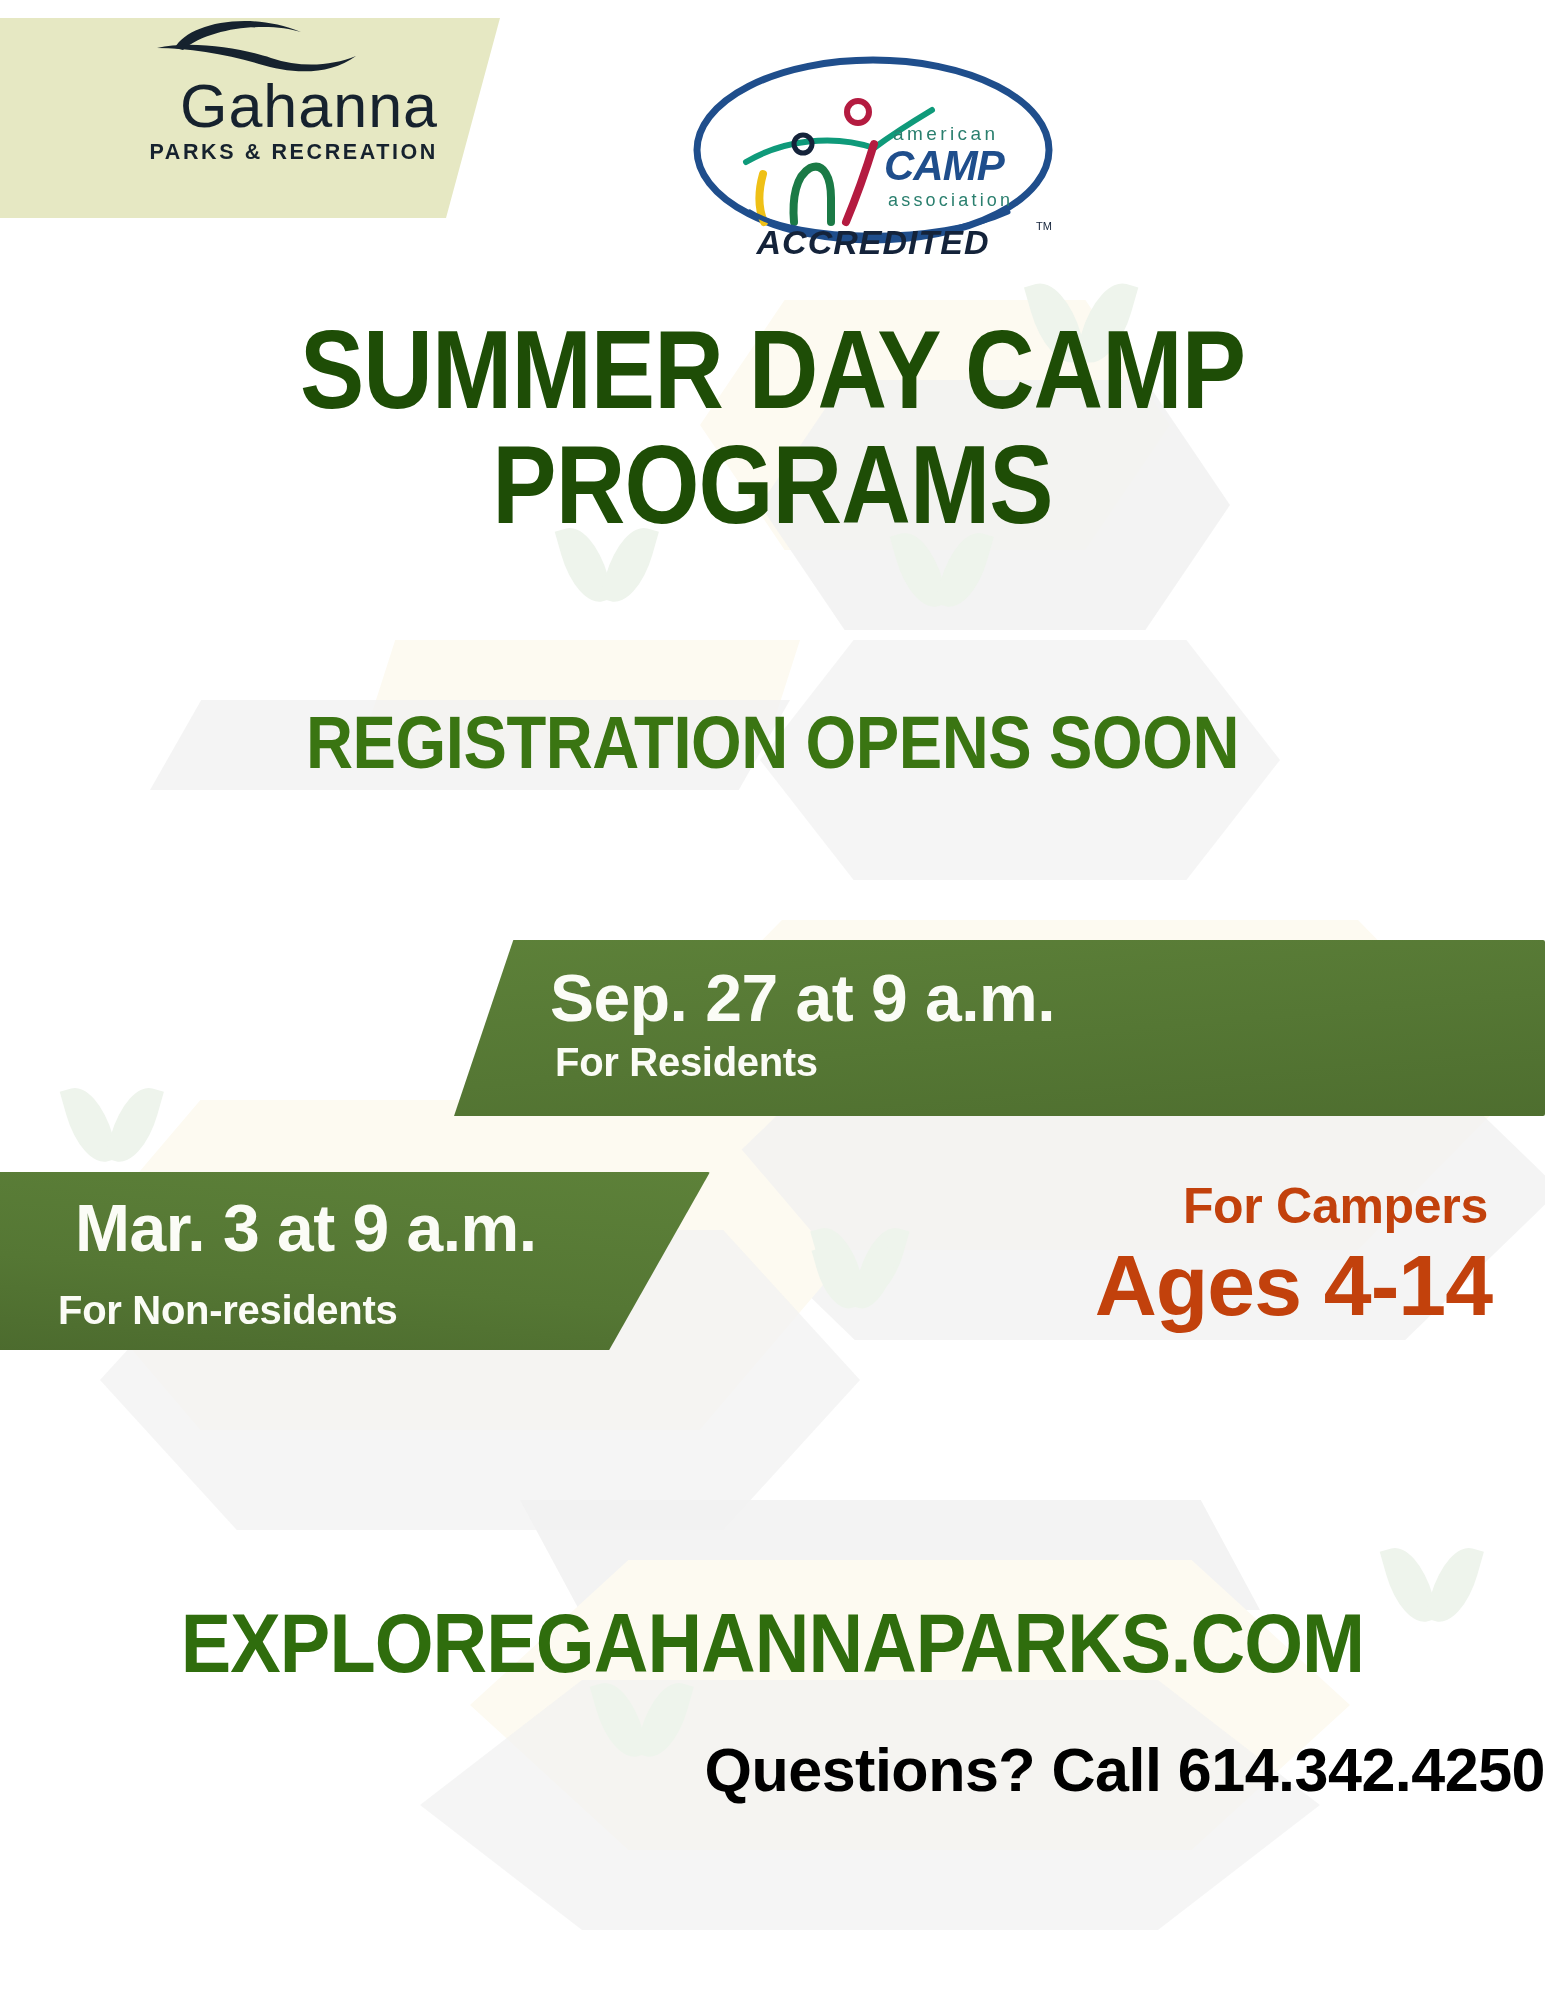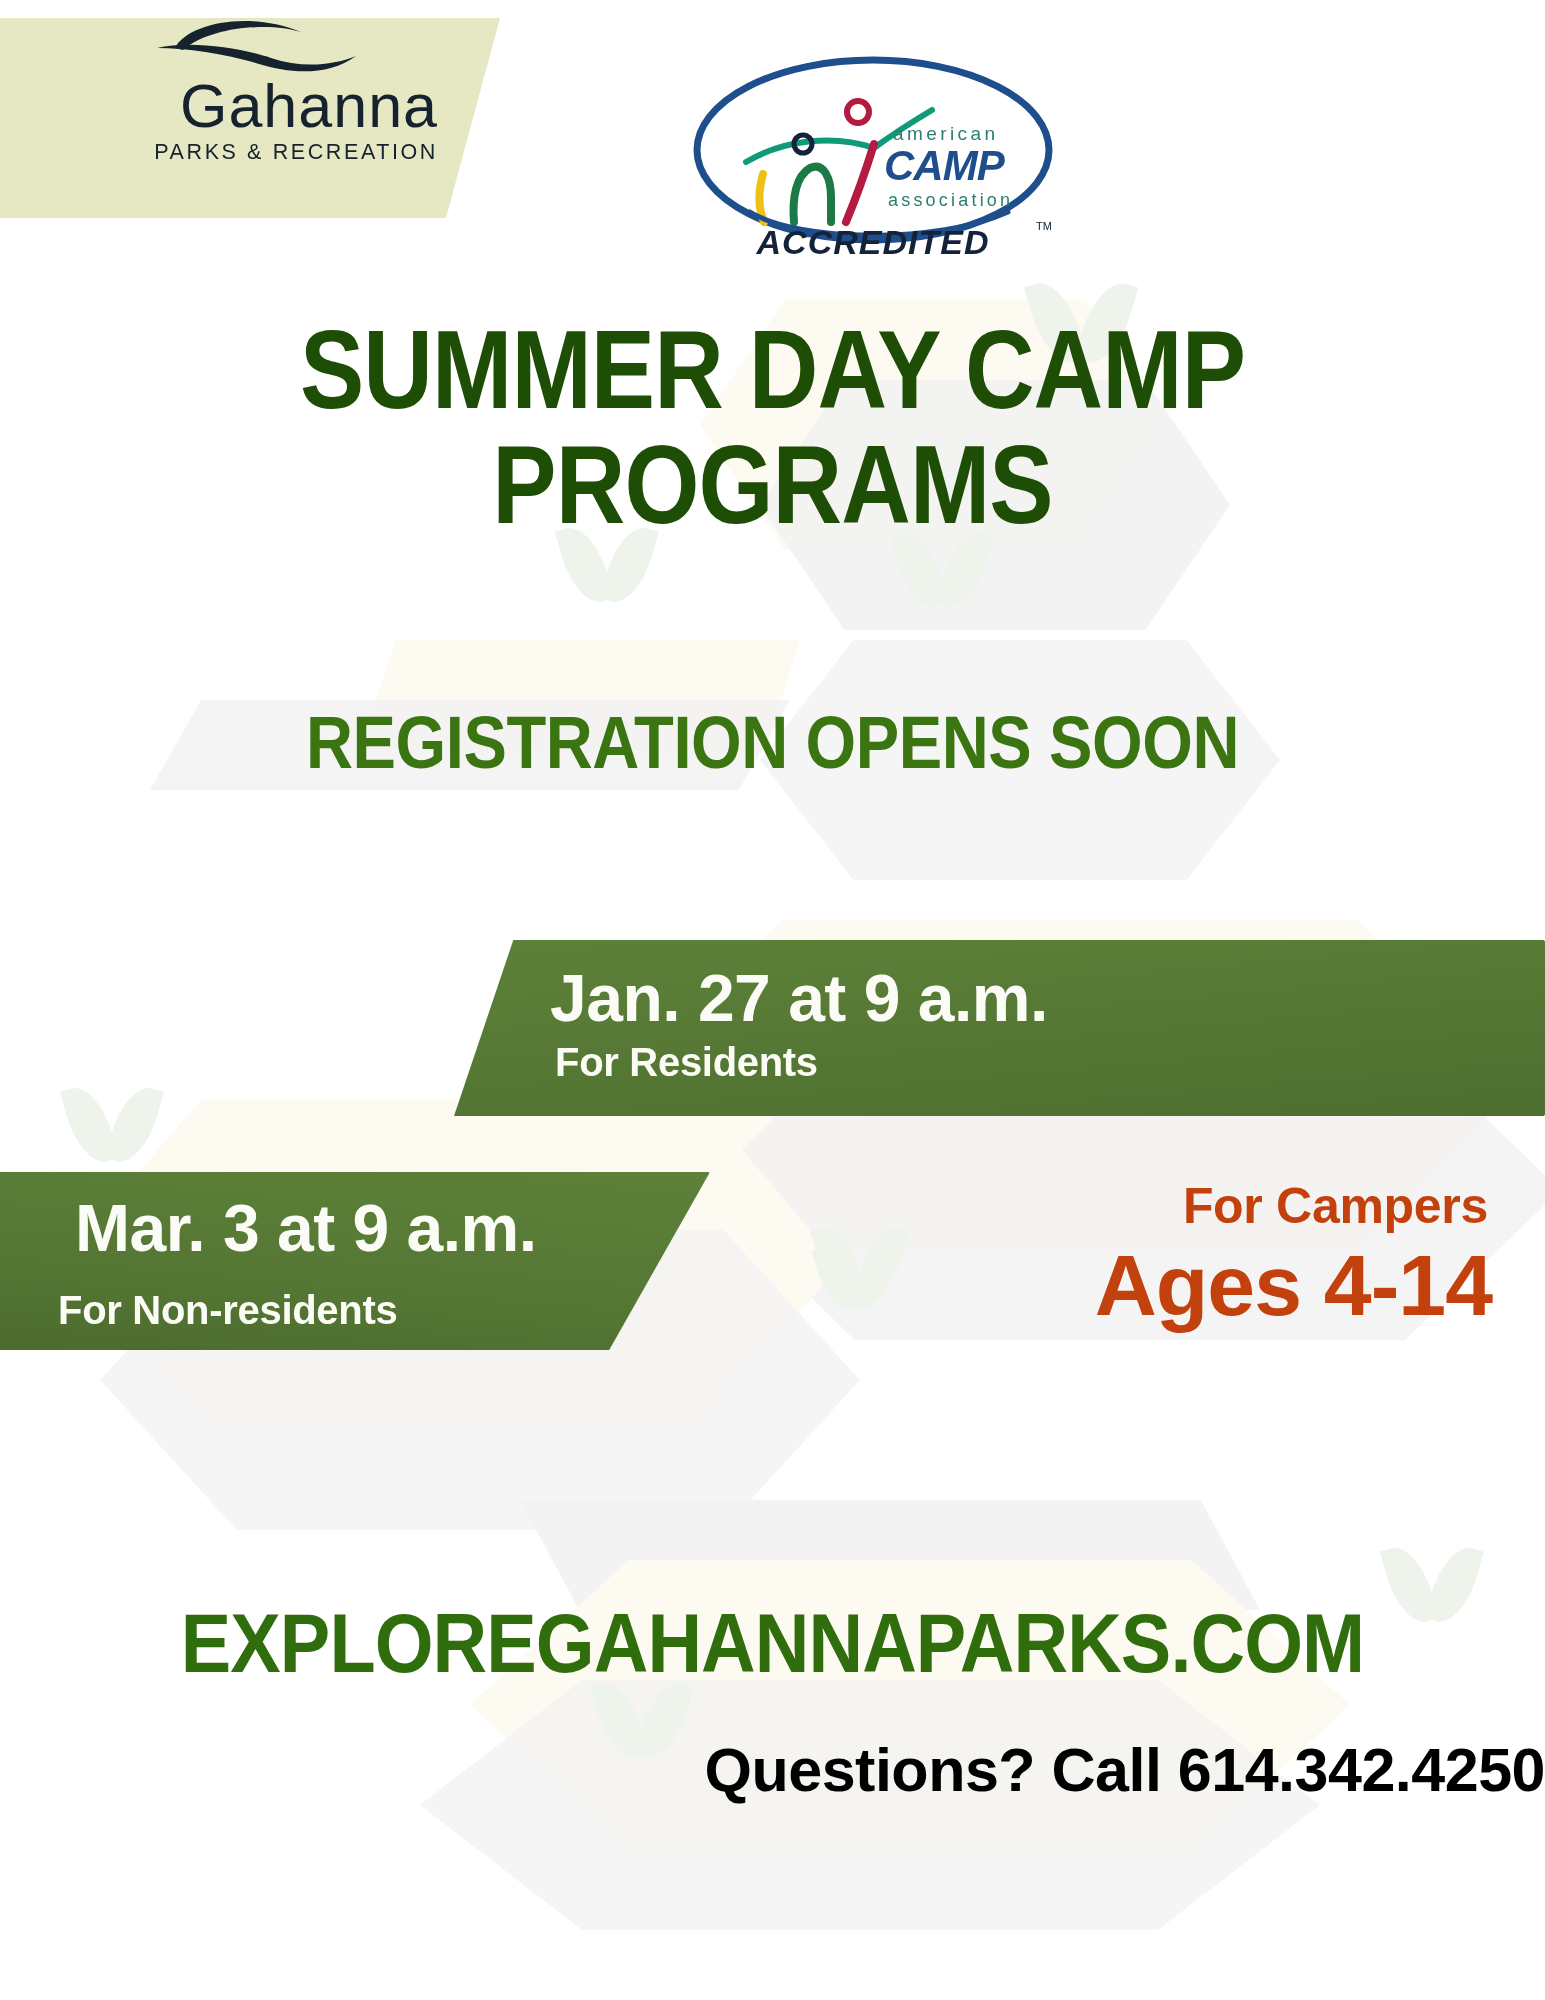--- a/index.html
+++ b/index.html
@@ -94,7 +94,7 @@
     font-family: "Liberation Sans", sans-serif;
     font-size: 21.5px;
     letter-spacing: 2.6px;
-    font-weight: 400;
+    font-weight: 700;
     color: #16222e;
     margin-top: 4px;
   }

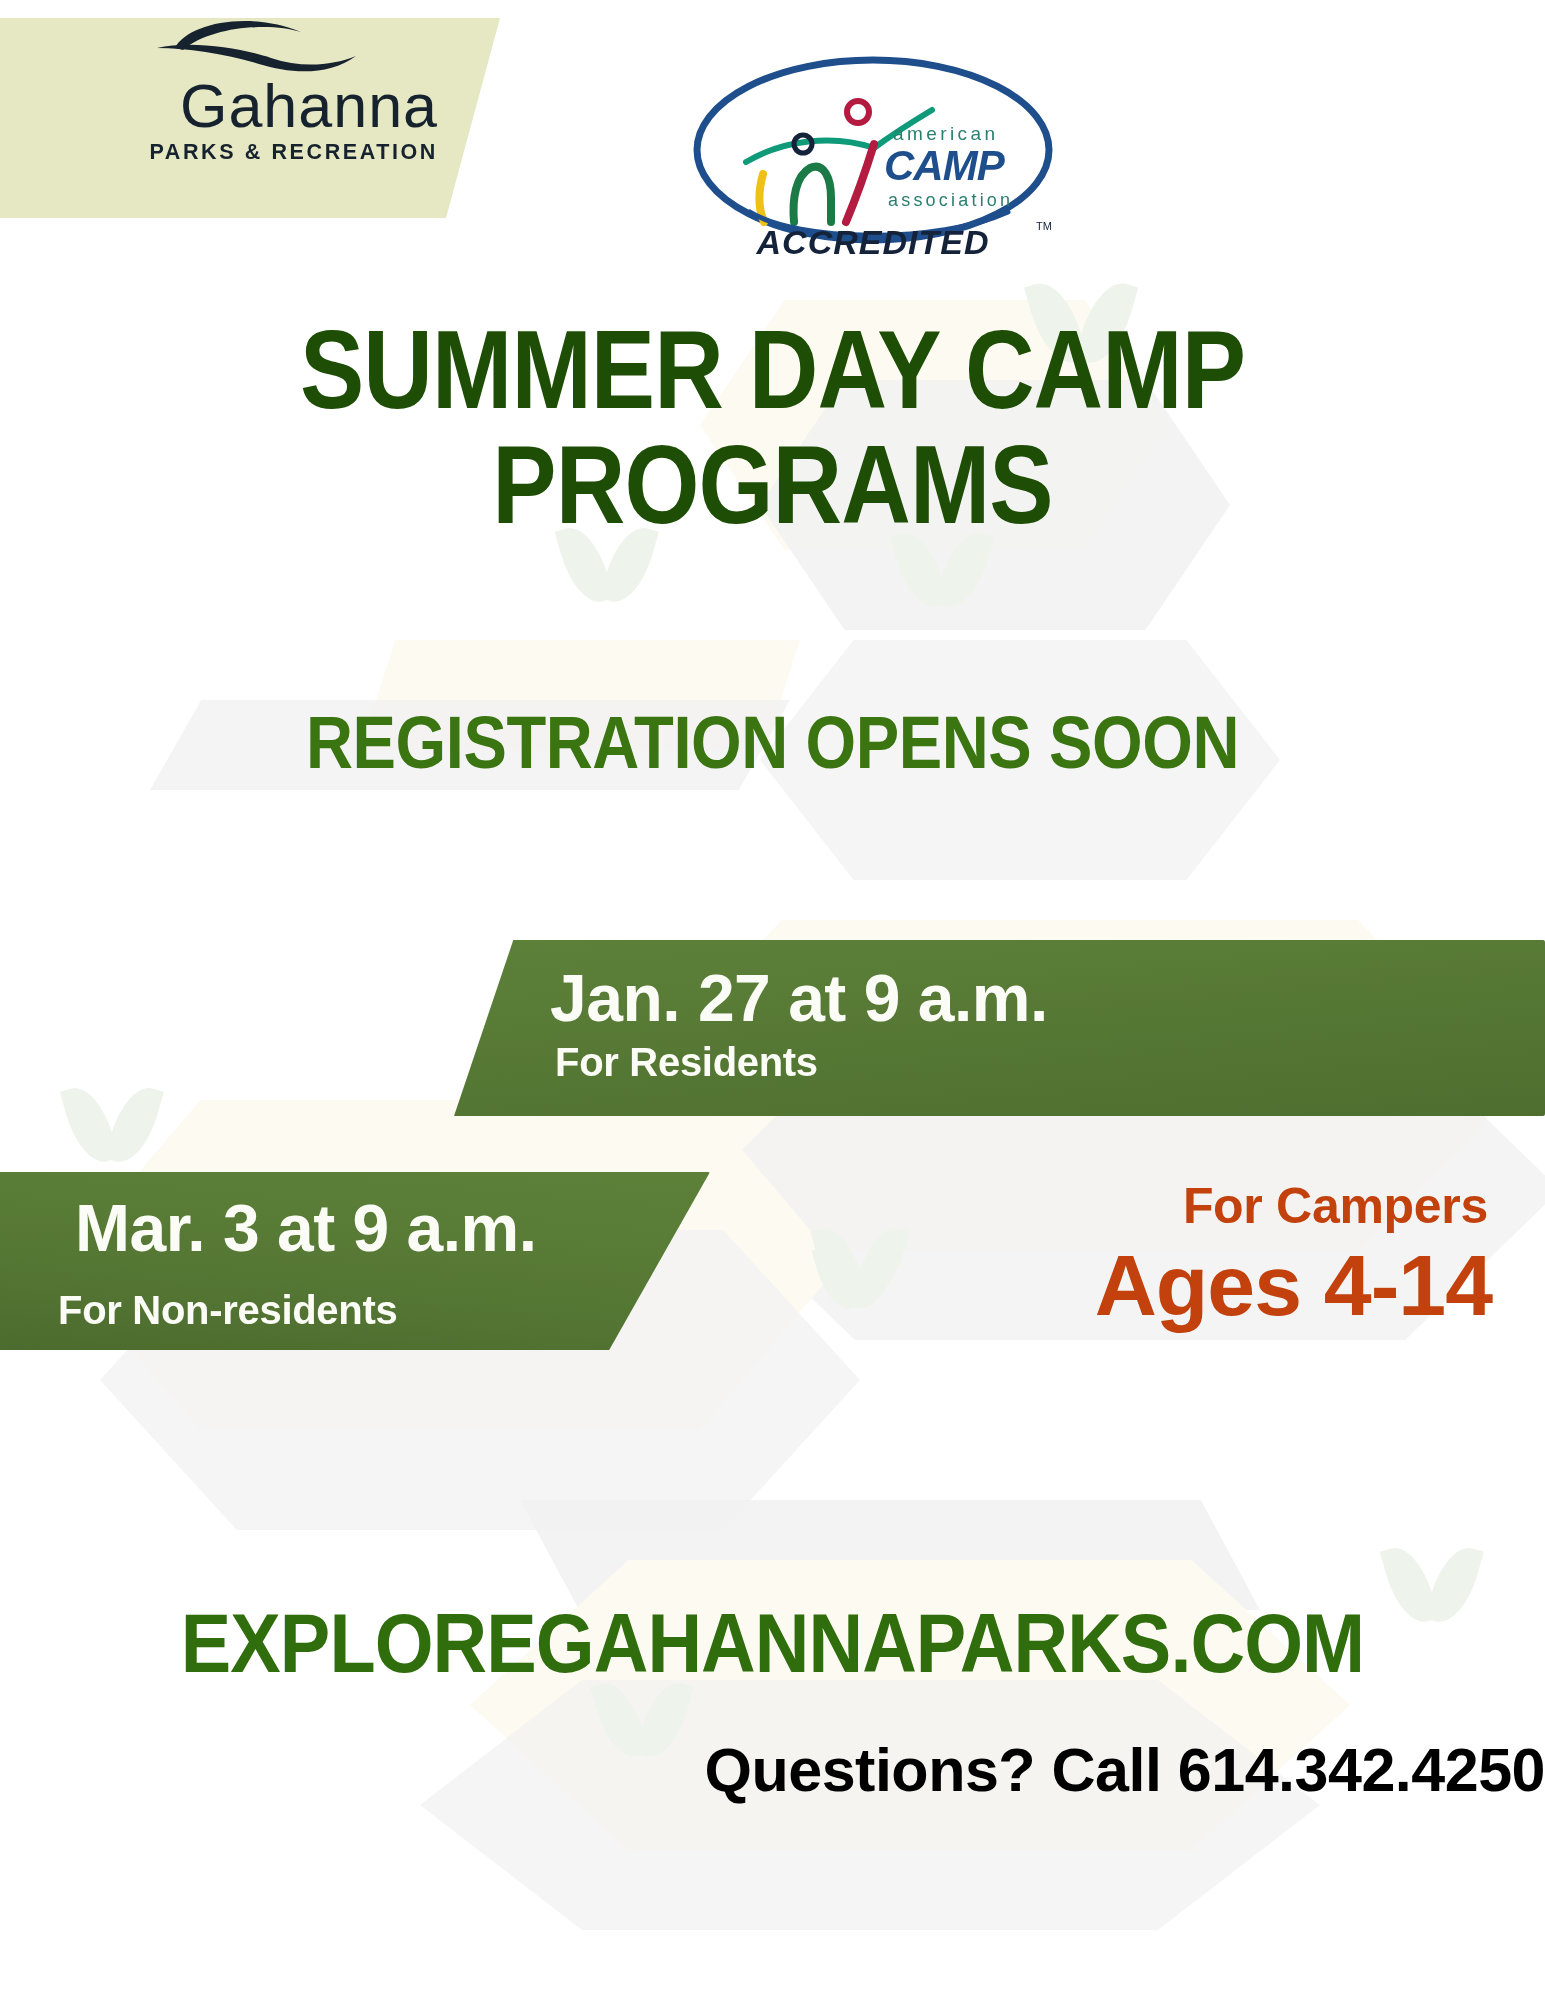--- a/index.html
+++ b/index.html
@@ -329,7 +329,7 @@
   <div class="subhead" style="top:700px;">REGISTRATION OPENS SOON</div>
 
   <div class="banner-res">
-    <div class="b-line1">Jan. 27 at 9 a.m.</div>
+    <div class="b-line1">Sep. 27 at 9 a.m.</div>
     <div class="b-line2">For Residents</div>
   </div>
 

